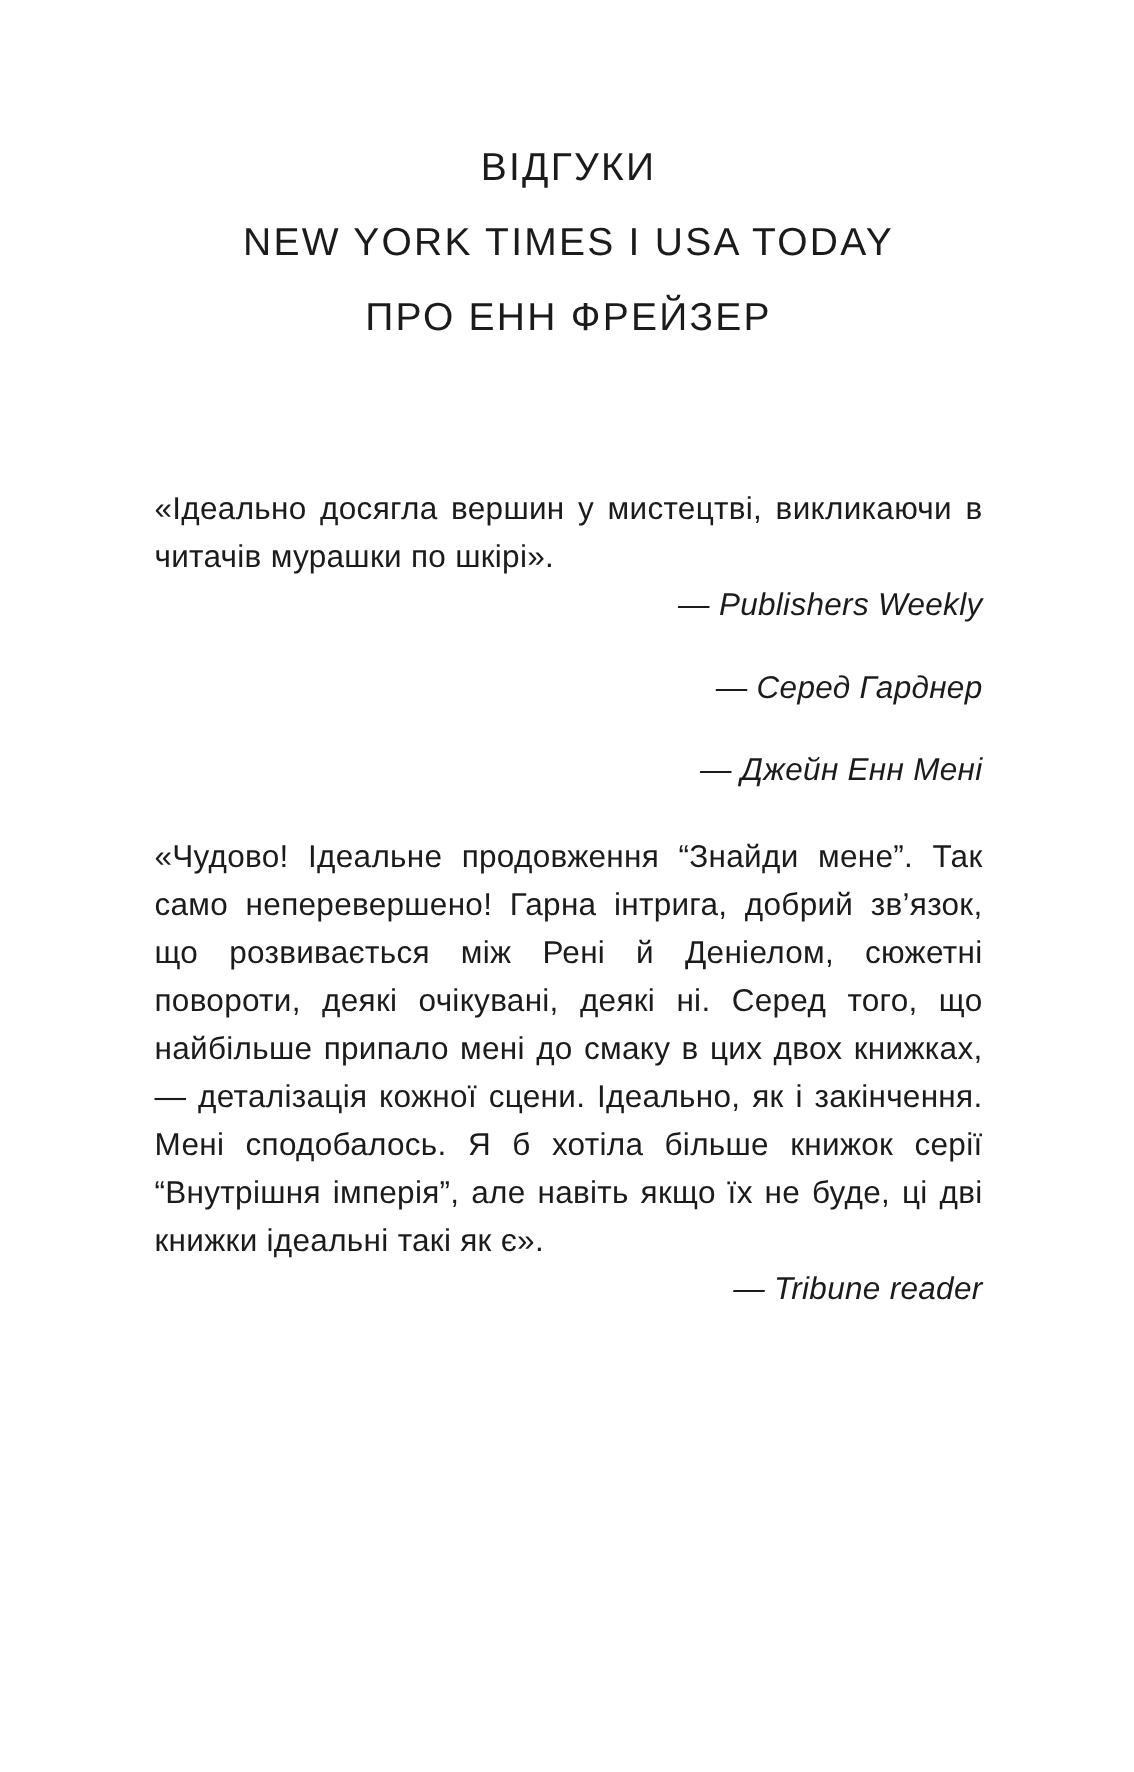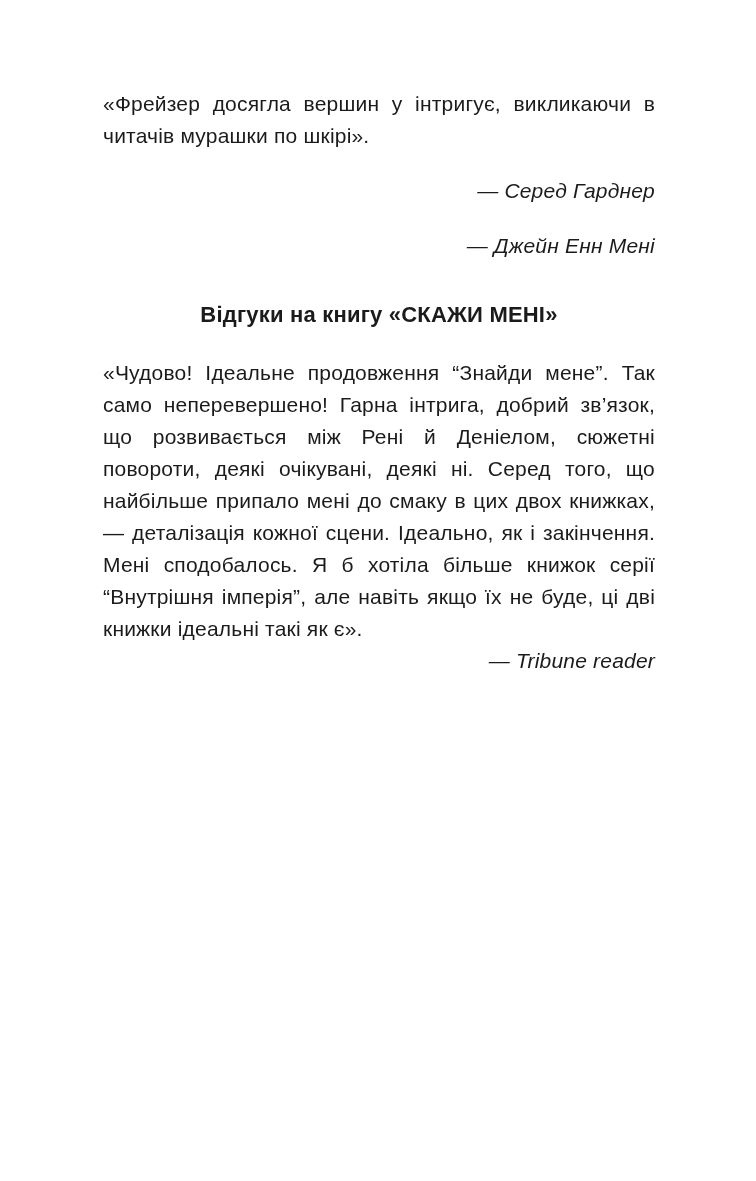--- a/index.html
+++ b/index.html
@@ -80,6 +80,11 @@
 <div class="page">
   <div class="content">
 
+    <header class="title-block">
+      <div>ВІДГУКИ</div>
+      <div>NEW YORK TIMES І USA TODAY</div>
+      <div>ПРО ЕНН ФРЕЙЗЕР</div>
+    </header>
 
     <section class="press-reviews">
       <figure class="review">

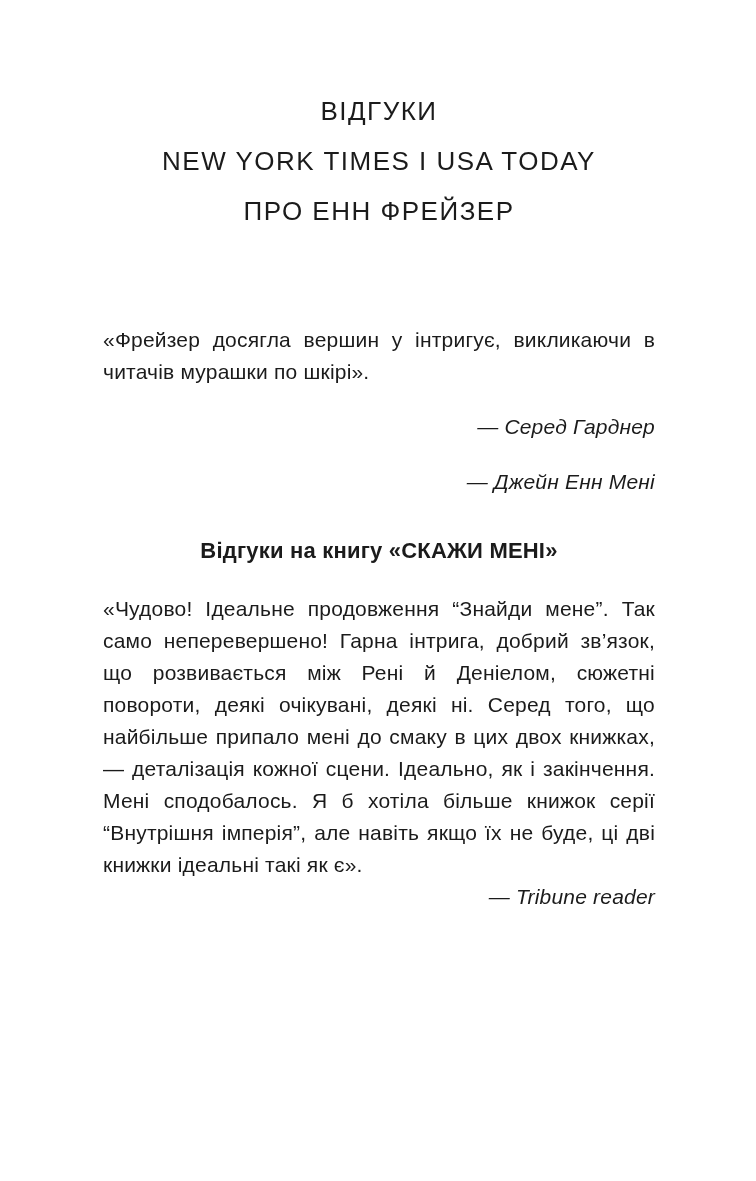--- a/index.html
+++ b/index.html
@@ -88,7 +88,7 @@
 
     <section class="press-reviews">
       <figure class="review">
-        <blockquote class="quote">«Фрейзер досягла вершин у інтригує, викликаючи в читачів мурашки по шкірі».</blockquote>
+        <blockquote class="quote">«Ідеально досягла вершин у мистецтві, викликаючи в читачів мурашки по шкірі».</blockquote>
       </figure>
 
       <figure class="review">

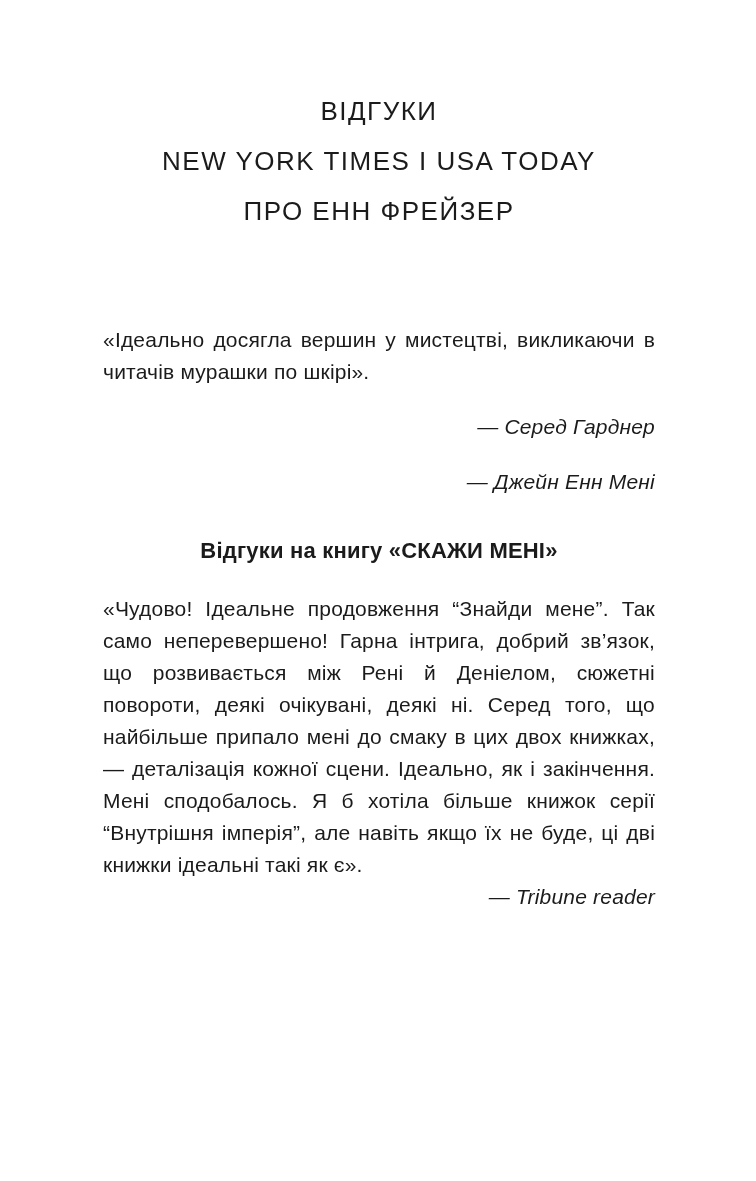--- a/index.html
+++ b/index.html
@@ -89,6 +89,7 @@
     <section class="press-reviews">
       <figure class="review">
         <blockquote class="quote">«Ідеально досягла вершин у мистецтві, викликаючи в читачів мурашки по шкірі».</blockquote>
+        <figcaption class="attribution">— Publishers Weekly</figcaption>
       </figure>
 
       <figure class="review">

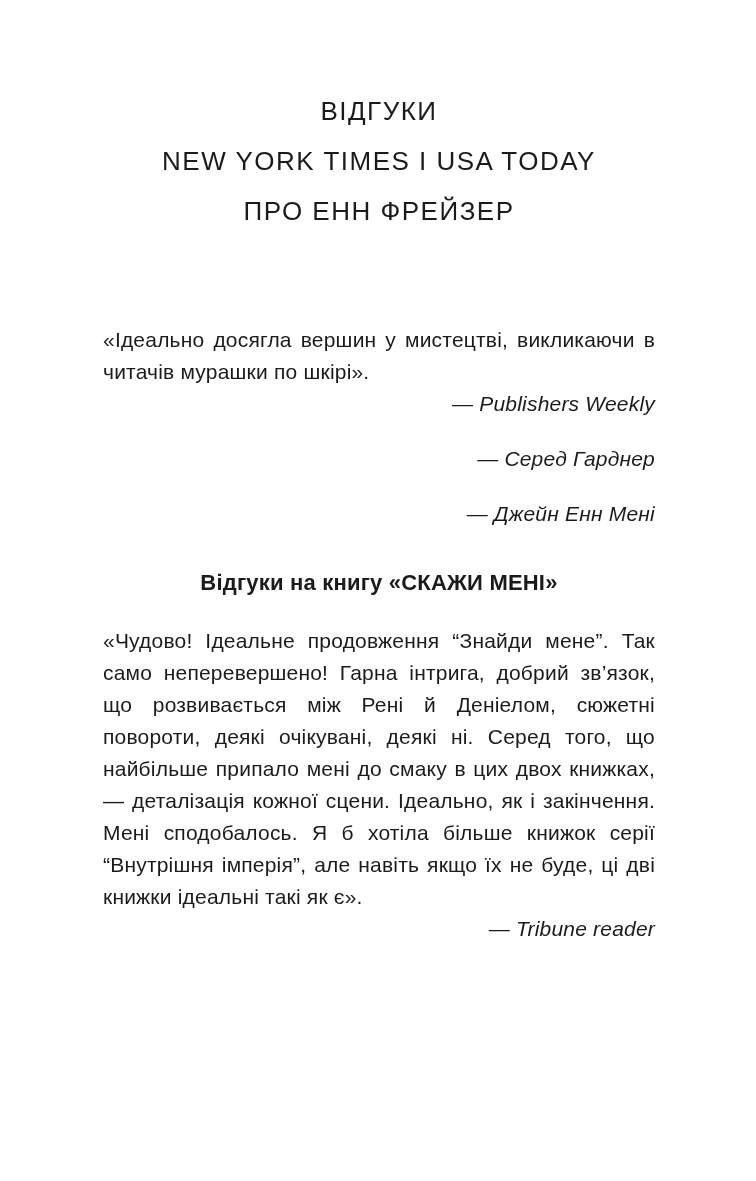--- a/index.html
+++ b/index.html
@@ -104,7 +104,6 @@
       </figure>
     </section>
 
-    <h2 class="section-heading">Відгуки на книгу «СКАЖИ МЕНІ»</h2>
 
     <section class="book-reviews">
       <figure class="review">

